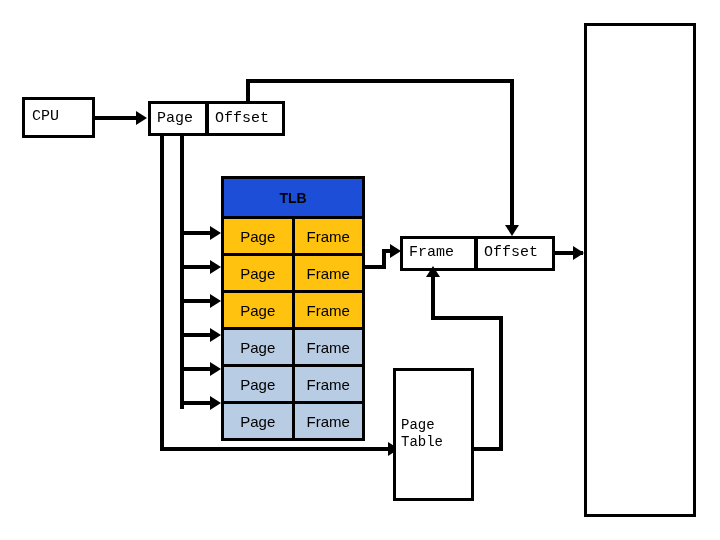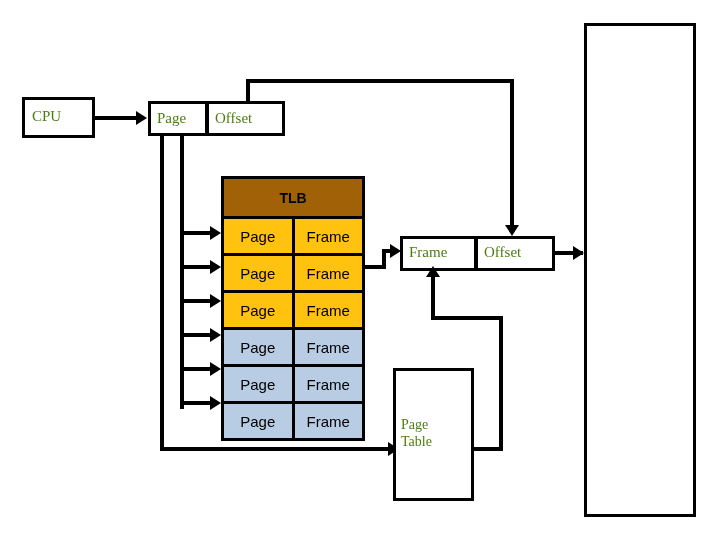--- a/index.html
+++ b/index.html
@@ -24,8 +24,8 @@
   }
   .lbl {
     position: absolute;
-    color: #4d7c0f;
-    font-family: Liberation Serif, serif;
+    color: #000000;
+    font-family: Liberation Mono, monospace;
     white-space: pre;
     line-height: 1.18;
   }

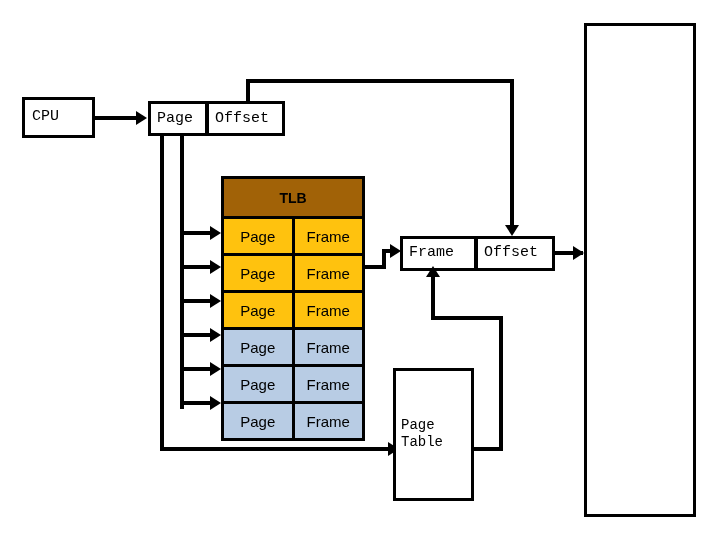--- a/index.html
+++ b/index.html
@@ -57,7 +57,7 @@
   }
   .tlb-head {
     height: 37px;
-    background: #a16207;
+    background: #1d4ed8;
     display: flex;
     align-items: center;
     justify-content: center;

